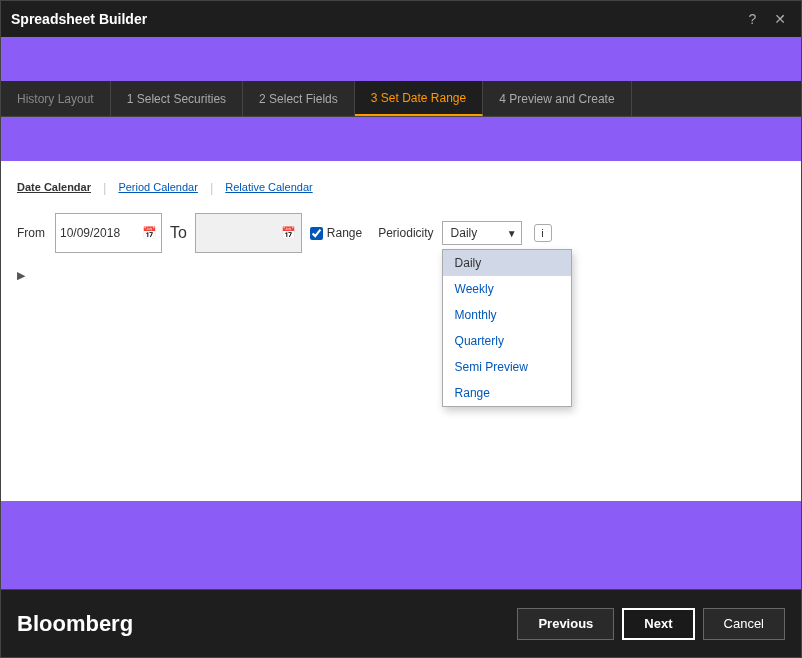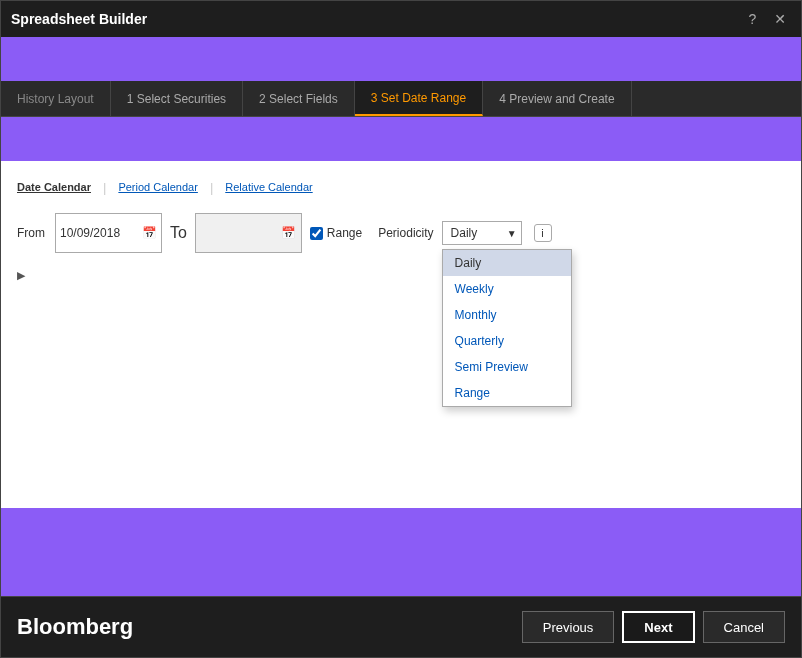--- a/index.html
+++ b/index.html
@@ -225,7 +225,7 @@
     .footer {
       background: #1e1e1e;
       border-top: 1px solid #444;
-      height: 61px;
+      height: 68px;
       display: flex;
       align-items: center;
       padding: 0 16px;

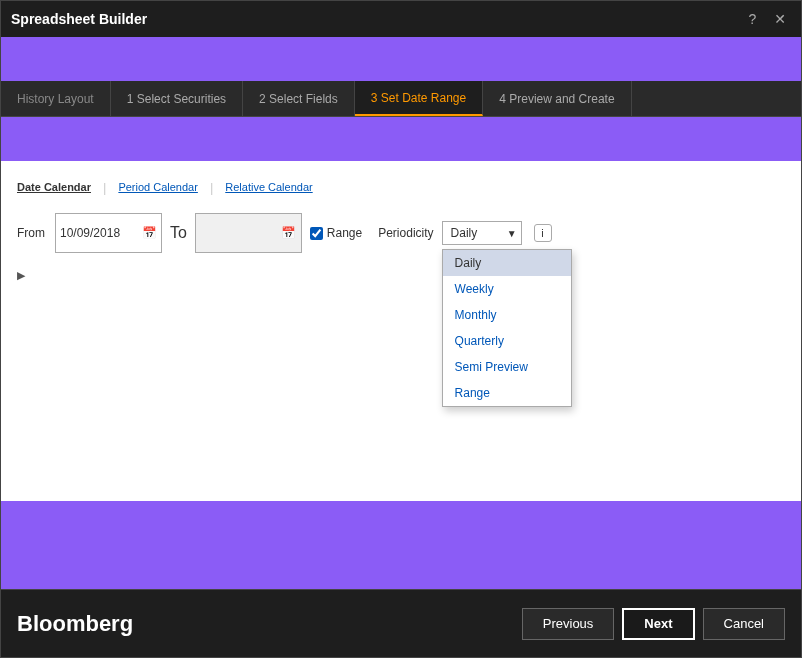--- a/index.html
+++ b/index.html
@@ -251,6 +251,7 @@
       background: #2a2a2a;
       color: #fff;
       border-color: #666;
+      font-weight: bold;
     }
     .footer-btn.next {
       background: #1a1a1a;

